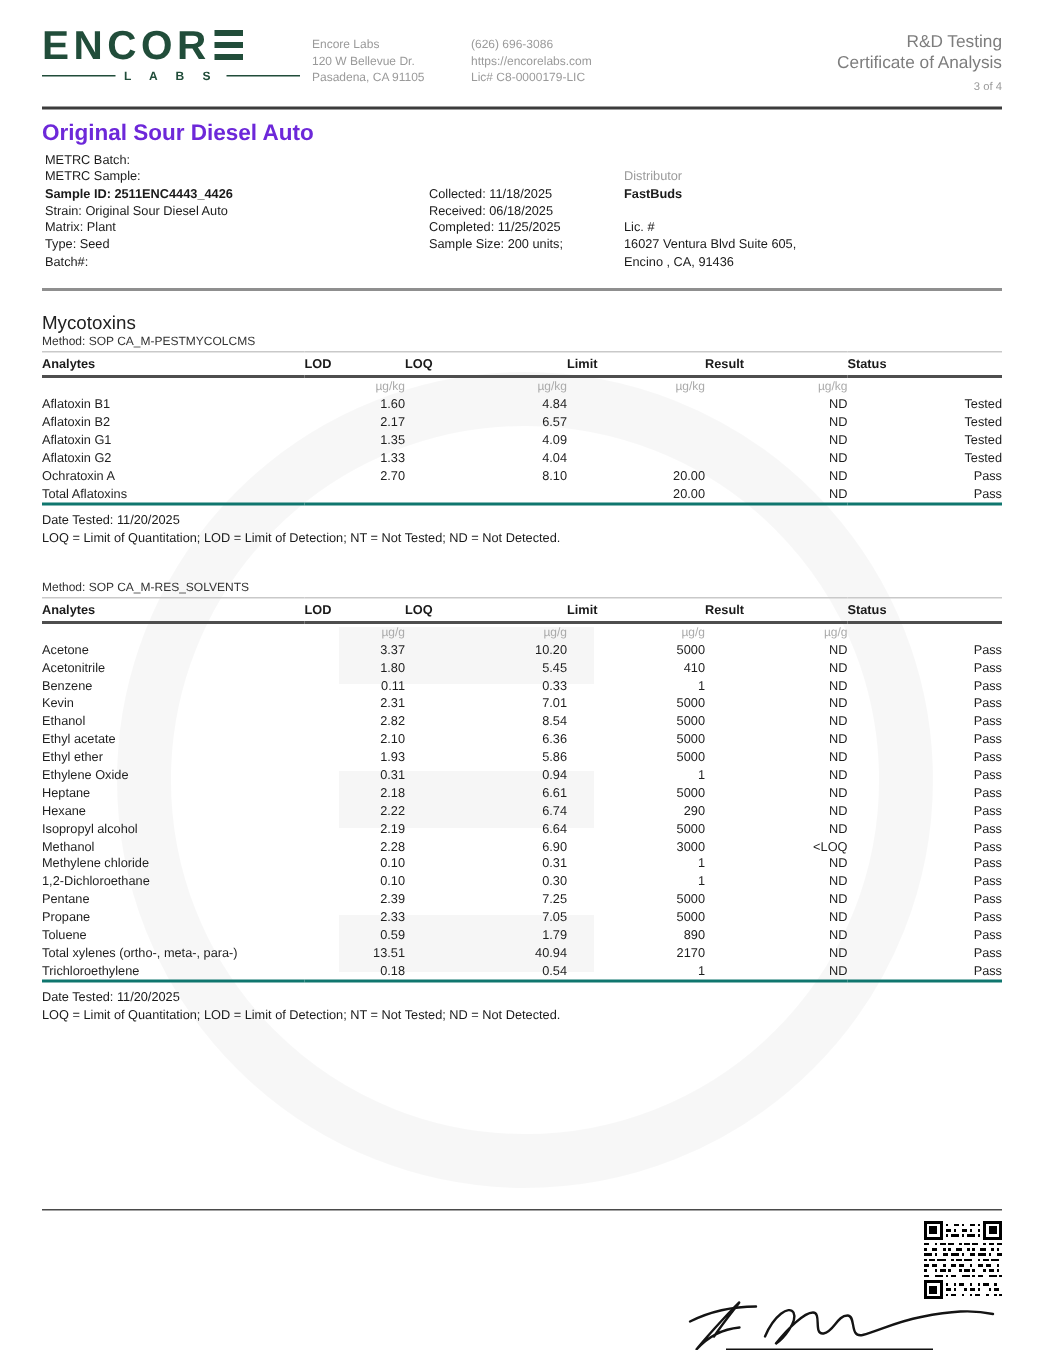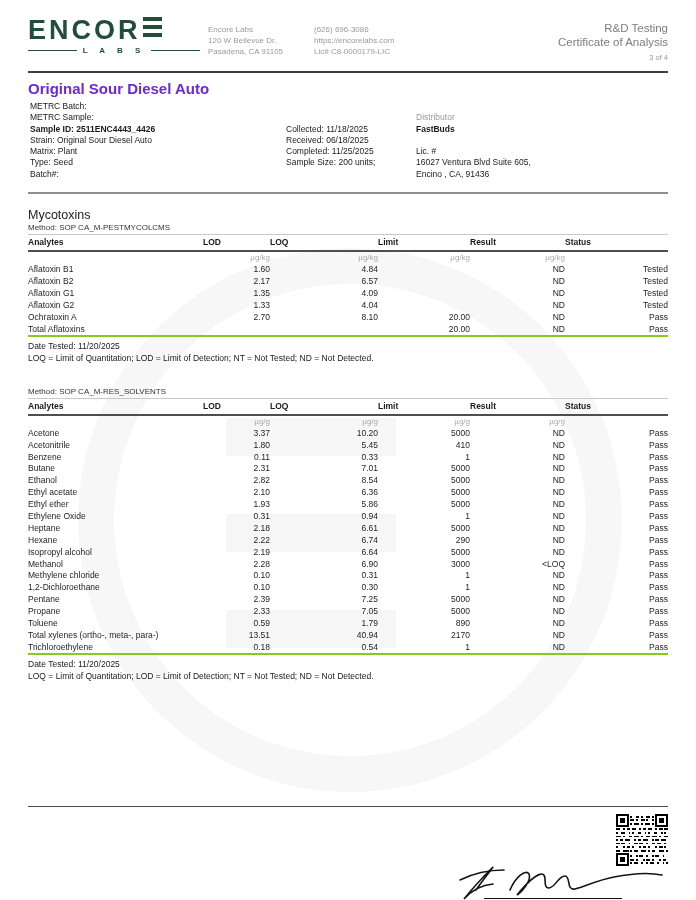--- a/index.html
+++ b/index.html
@@ -18,7 +18,7 @@
   
   .hdr { display:flex; align-items:flex-start; padding-top:17px; }
   .logo { width:172px; }
-  .logo-word { display:flex; color:#214d3a; font-weight:bold;
+  .logo-word { display:flex; align-items:center; color:#214d3a; font-weight:bold;
     font-size:27px; letter-spacing:3px; line-height:26px; }
   .ebars { display:inline-flex; flex-direction:column; justify-content:space-between;
     height:20px; width:19px; margin-left:2px; }

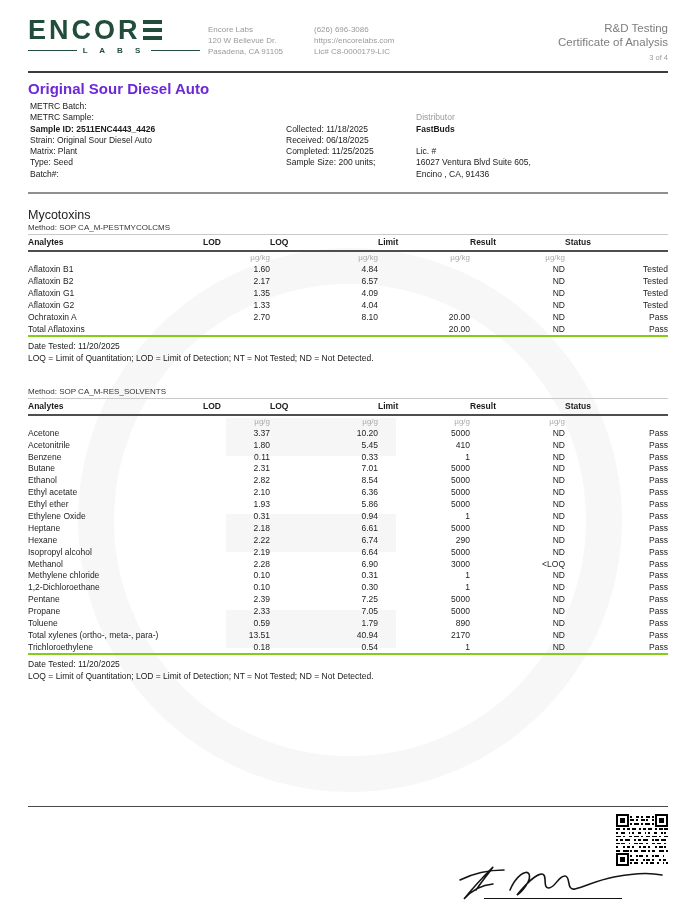--- a/index.html
+++ b/index.html
@@ -48,7 +48,7 @@
   .sec-title { font-size:12.5px; color:#222; }
   .sec-method { font-size:8px; color:#333; margin-top:1px; }
   table { width:640px; border-collapse:collapse; table-layout:fixed; margin-top:2px;
-    border-bottom:2px solid #84cc16; }
+    border-bottom:2px solid #0f766e; }
   col.ca { width:175px; } col.cb { width:67px; } col.cc { width:108px; }
   col.cd { width:92px; } col.ce { width:95px; } col.cf { width:103px; }
   th { font-size:8.5px; font-weight:bold; text-align:left; padding:2px 0 3px;

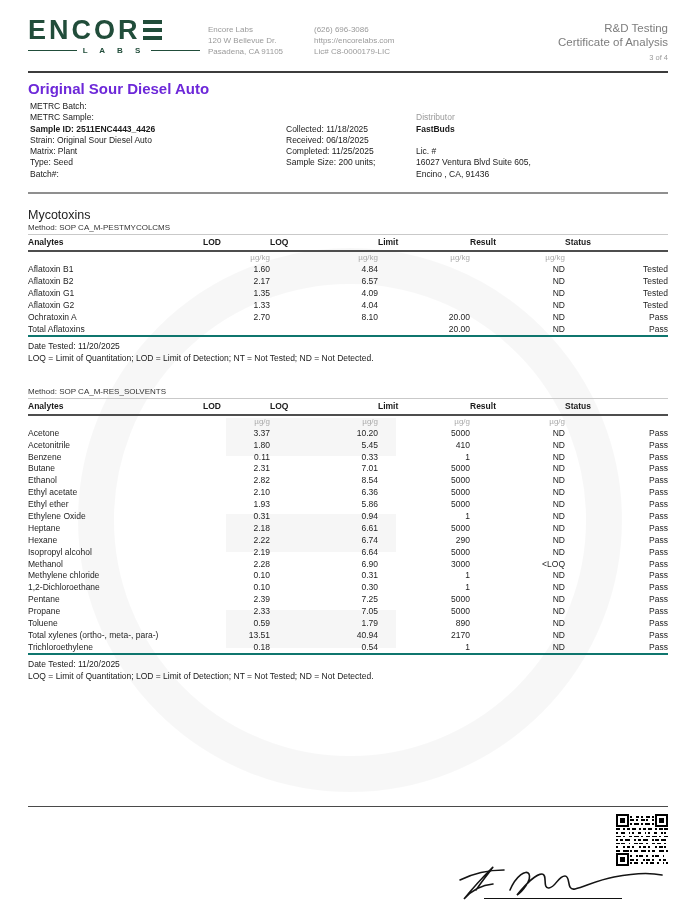--- a/index.html
+++ b/index.html
@@ -301,7 +301,7 @@
             </tr>
 
             <tr>
-              <td>Butane</td>
+              <td>Kevin</td>
               <td>2.31</td>
               <td>7.01</td>
               <td>5000</td>

